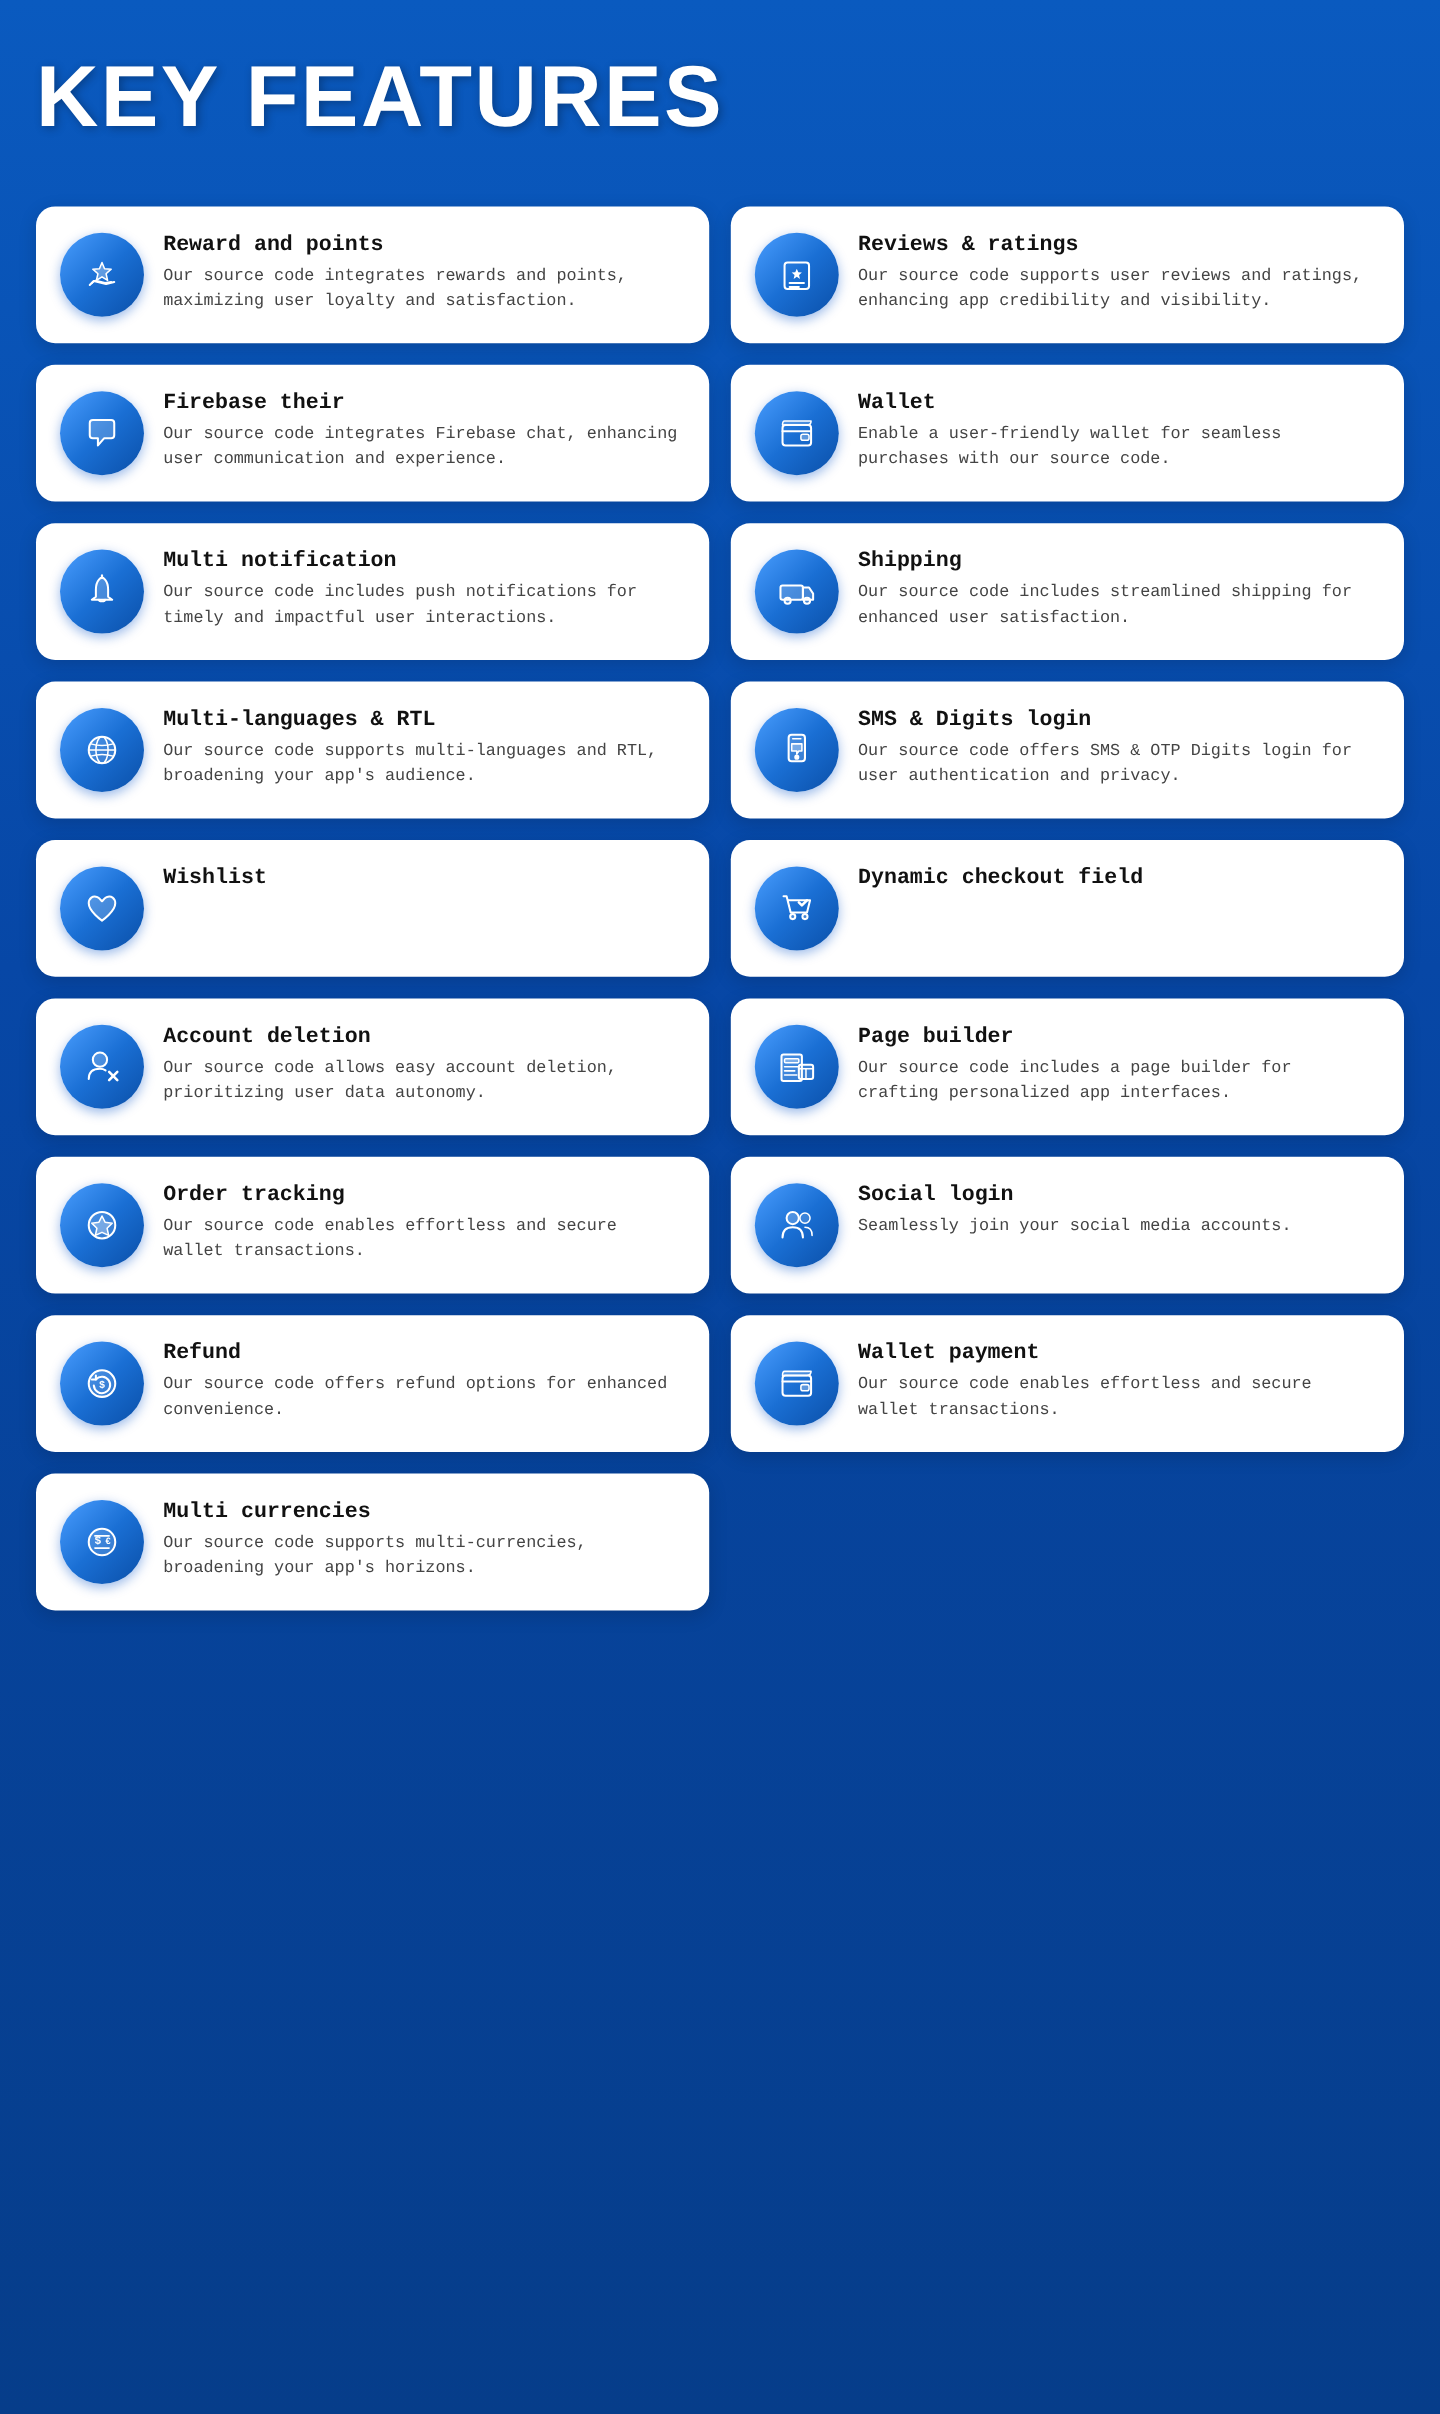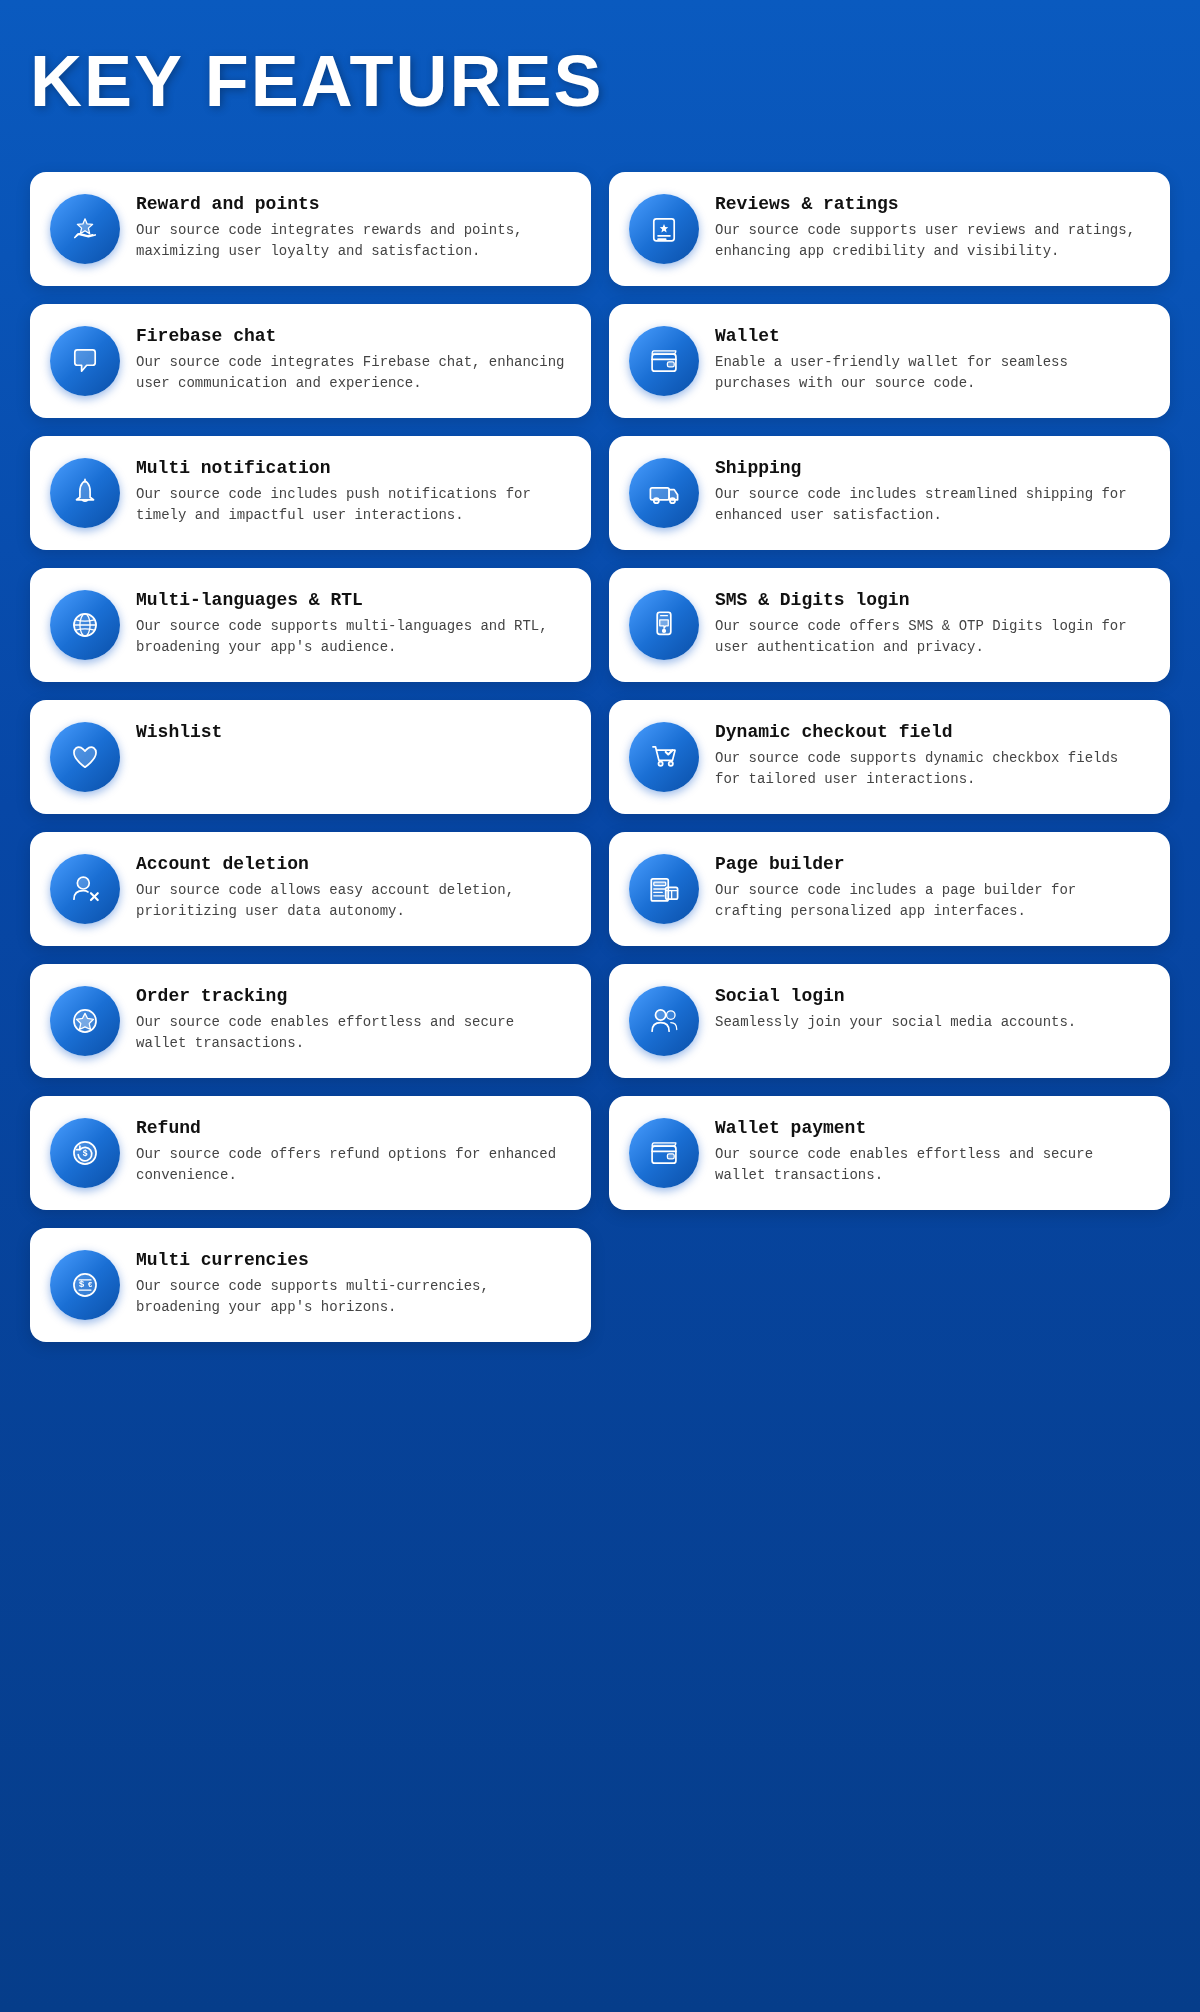--- a/index.html
+++ b/index.html
@@ -110,7 +110,7 @@
     </svg>
     </div>
     <div class="feature-text">
-      <div class="feature-title">Firebase chat</div>
+      <div class="feature-title">Firebase their</div>
       <div class="feature-desc">Our source code integrates Firebase chat, enhancing user communication and experience.</div>
     </div>
   </div>

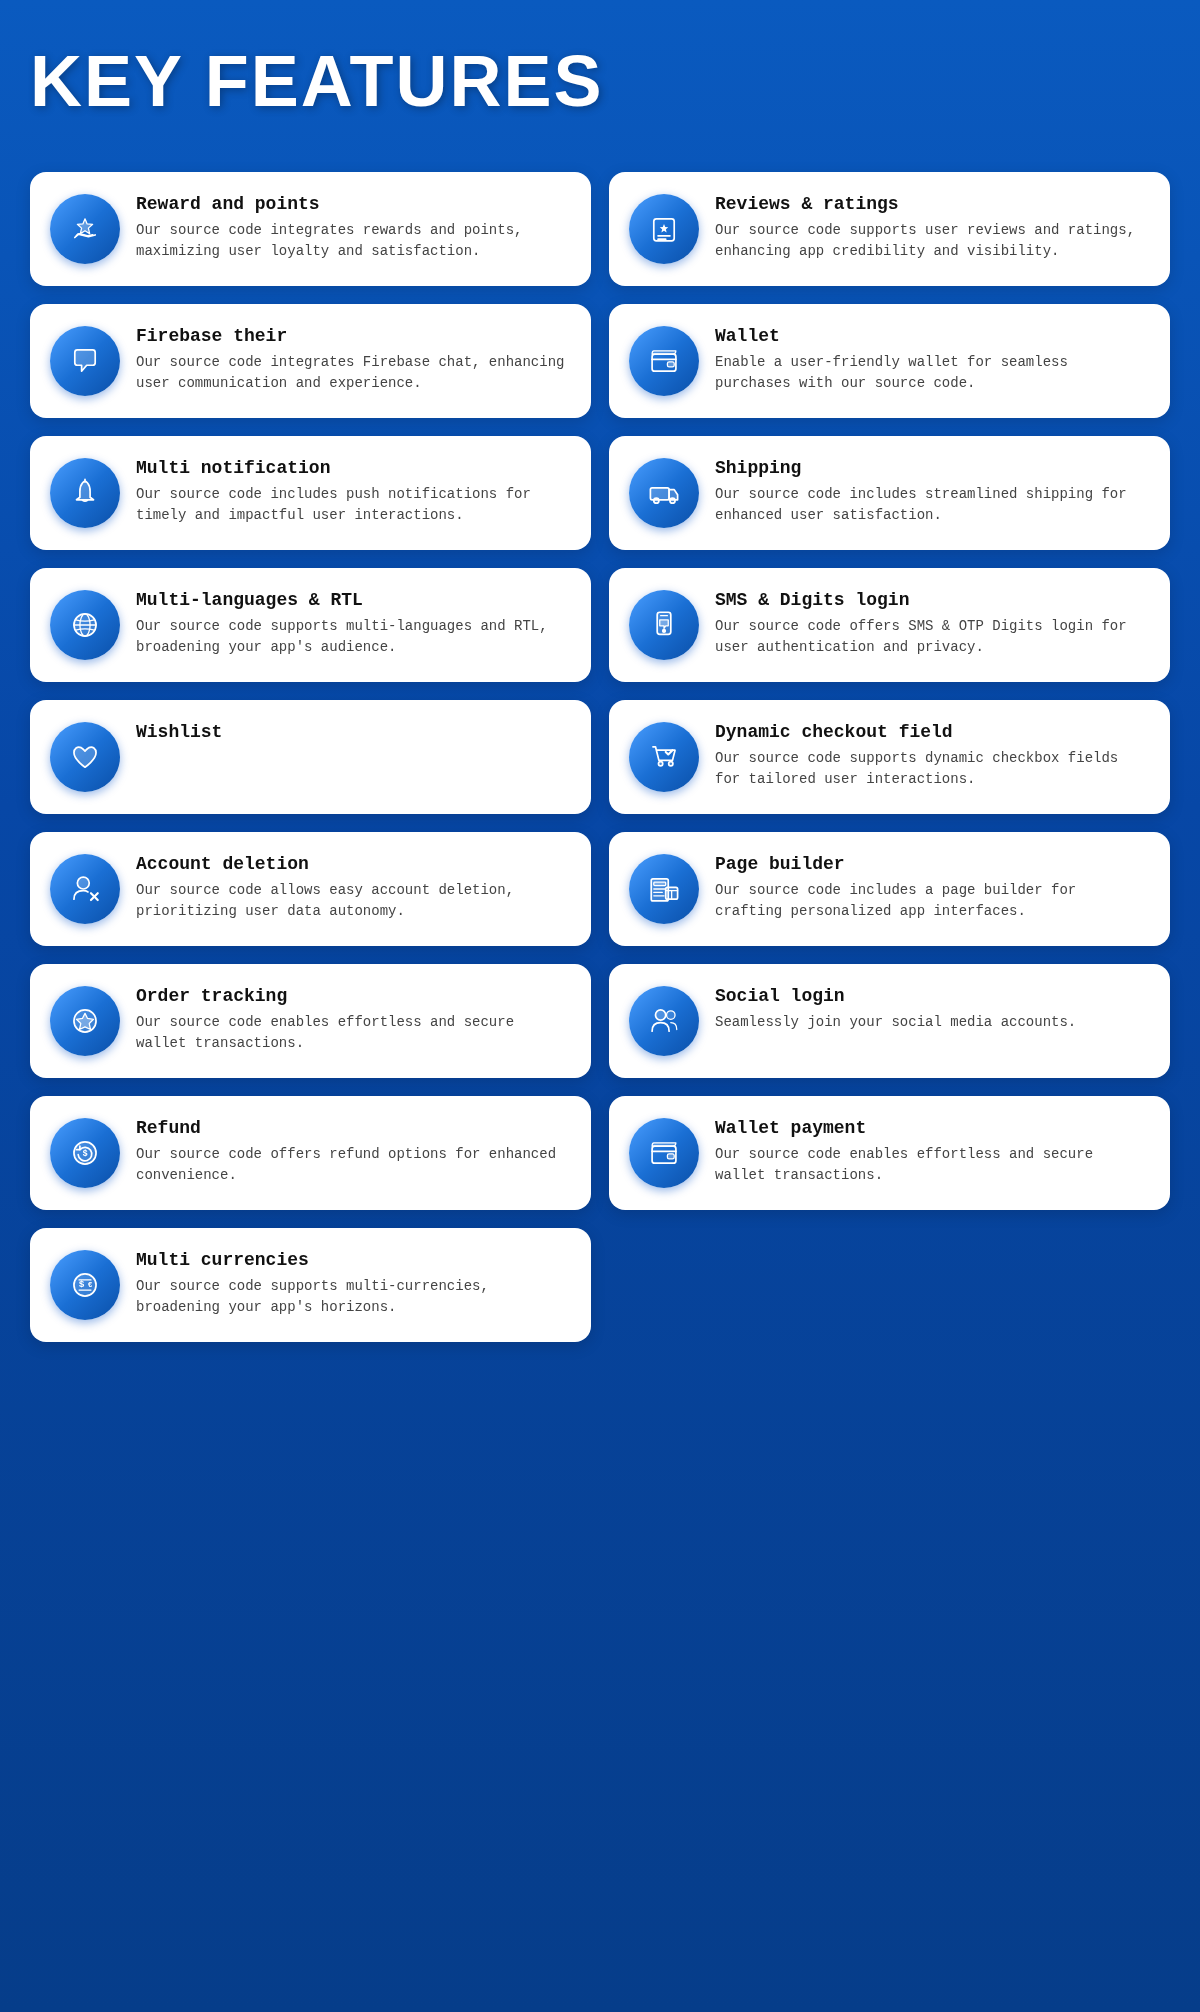--- a/index.html
+++ b/index.html
@@ -205,7 +205,6 @@
     </div>
     <div class="feature-text">
       <div class="feature-title">Dynamic checkout field</div>
-      <div class="feature-desc">Our source code supports dynamic checkbox fields for tailored user interactions.</div>
     </div>
   </div>
     <div class="feature-card">

